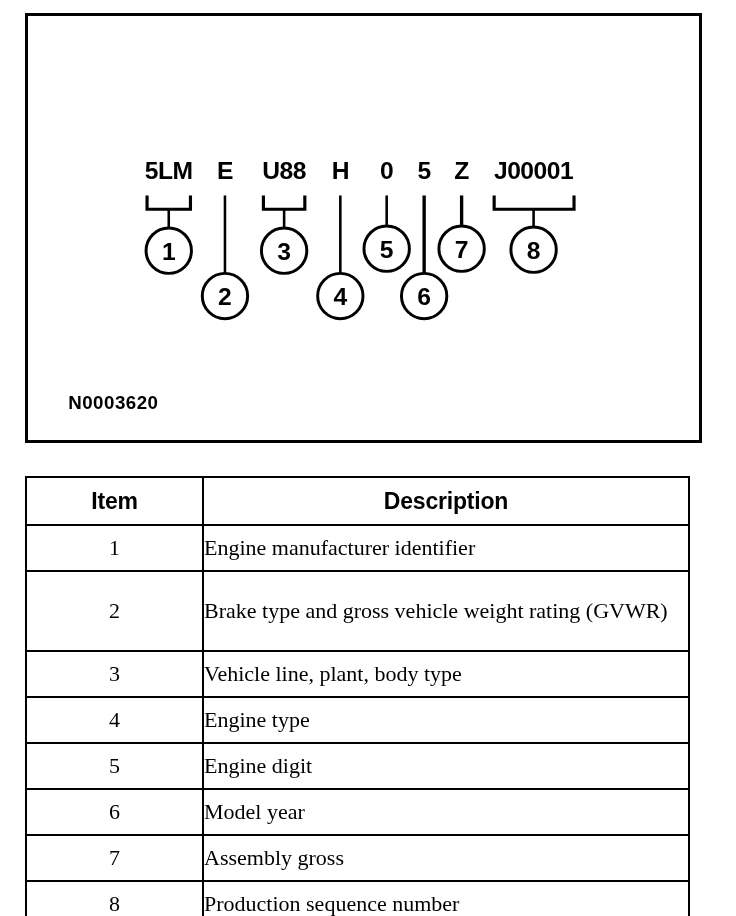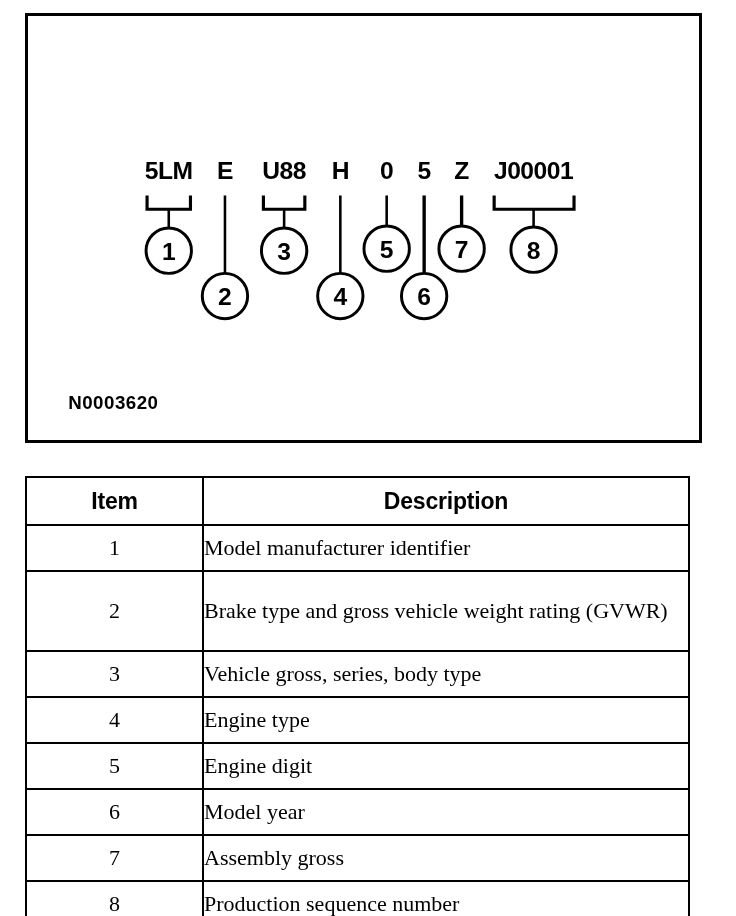--- a/index.html
+++ b/index.html
@@ -163,7 +163,7 @@
   <tbody id="desc-table-body">
       <tr>
         <td class="cell-item">1</td>
-        <td class="cell-desc">Model manufacturer identifier</td>
+        <td class="cell-desc">Engine manufacturer identifier</td>
       </tr>
       <tr class="row-tall">
         <td class="cell-item">2</td>

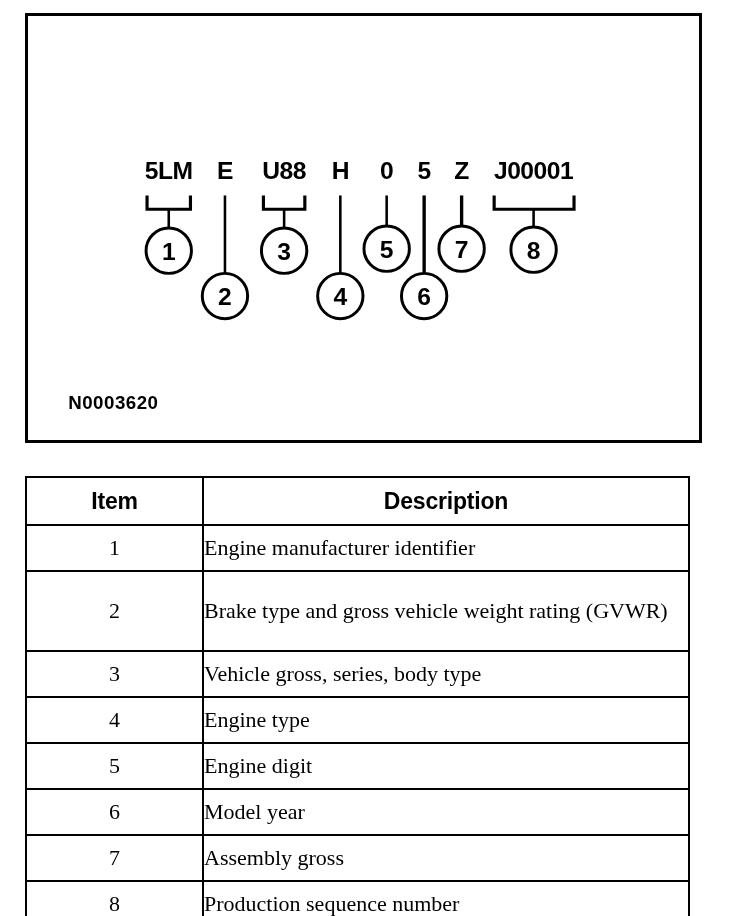--- a/index.html
+++ b/index.html
@@ -171,7 +171,7 @@
       </tr>
       <tr>
         <td class="cell-item">3</td>
-        <td class="cell-desc">Vehicle gross, series, body type</td>
+        <td class="cell-desc">Vehicle line, plant, body type</td>
       </tr>
       <tr>
         <td class="cell-item">4</td>

